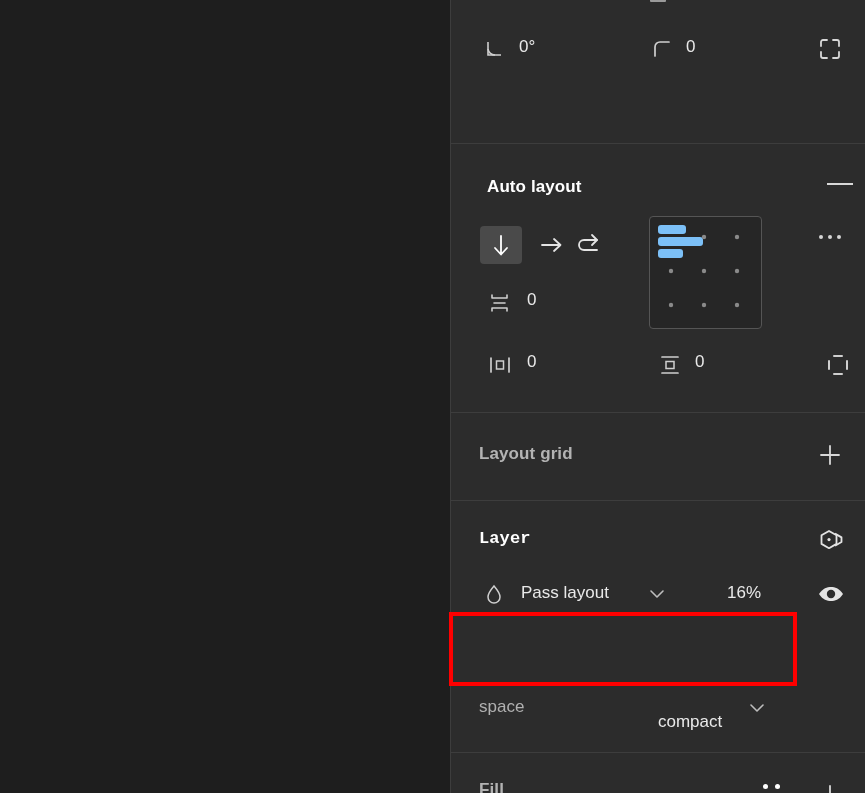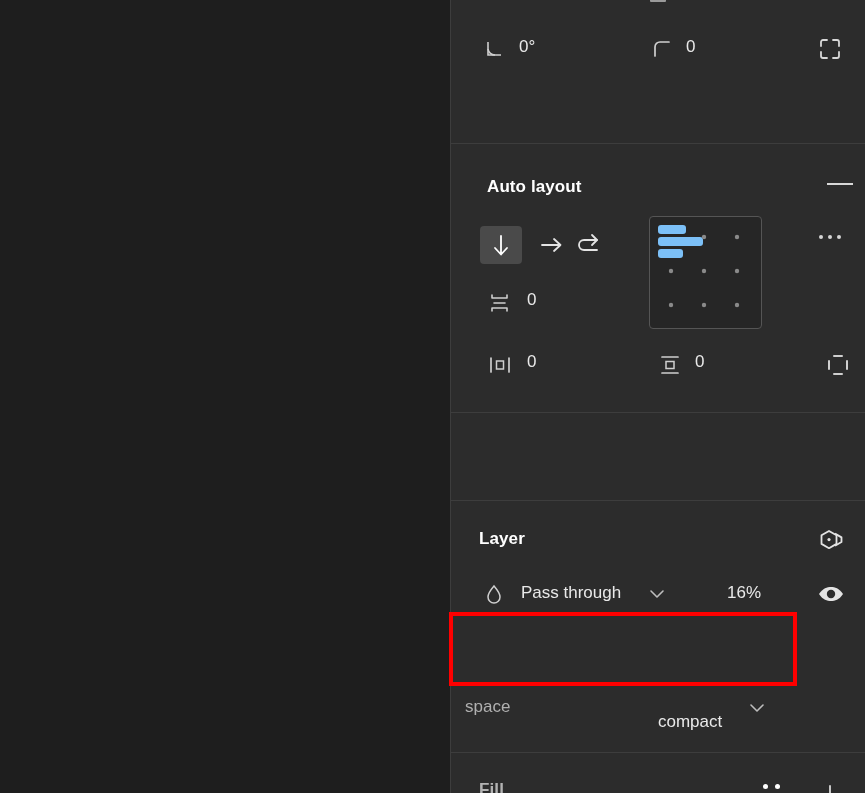--- a/index.html
+++ b/index.html
@@ -245,6 +245,14 @@
 
   <div class="divider" id="div-2"></div>
 
+  <div class="section" id="sec-layoutgrid">
+    <div class="section-title muted" id="lg-title">Layout grid</div>
+    <span class="icon" id="lg-plus">
+      <svg width="26" height="26" viewBox="0 0 26 26">
+          <path d="M13 4 V22 M4 13 H22" stroke="#d8d8d8" stroke-width="1.8" stroke-linecap="round"></path>
+        </svg>
+    </span>
+  </div>
 
   <div class="divider" id="div-3"></div>
 

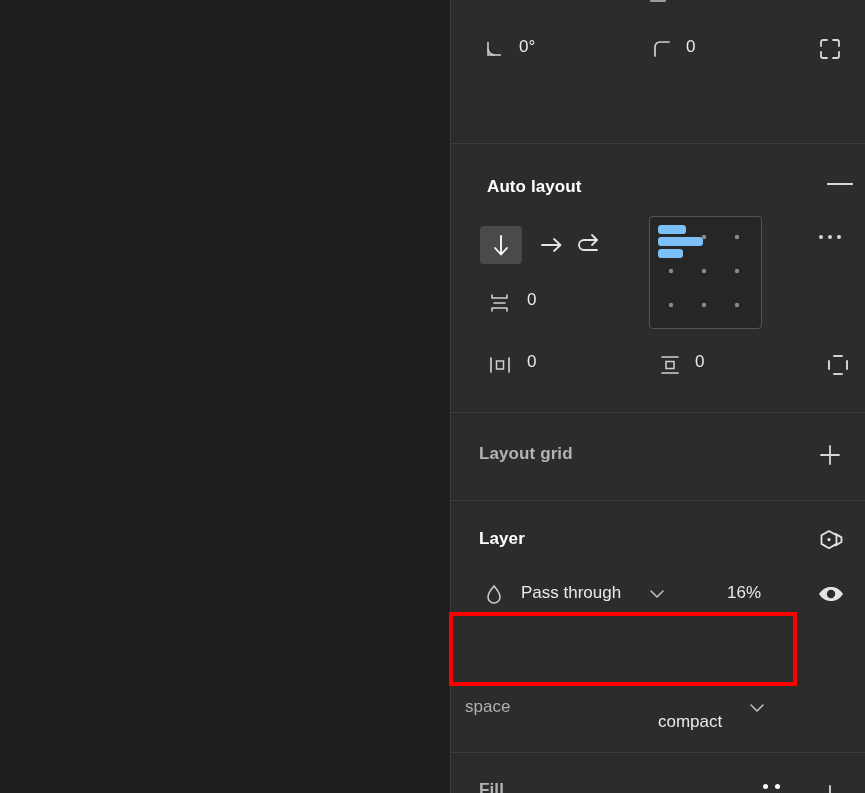--- a/index.html
+++ b/index.html
@@ -86,7 +86,7 @@
 
   #div-3{position:absolute;left:0;top:500px;}
   #sec-layer{position:absolute;left:0;top:500px;width:100%;height:252px;}
-  #ly-title{position:absolute;left:28px;top:29px;}
+  #ly-title{position:absolute;left:28px;top:29px;font-family:Liberation Mono, monospace;}
   #ly-varicon{position:absolute;left:366px;top:26px;}
   #ly-blend-icon{position:absolute;left:33px;top:83px;}
   #ly-blend-val{position:absolute;left:70px;top:83px;}

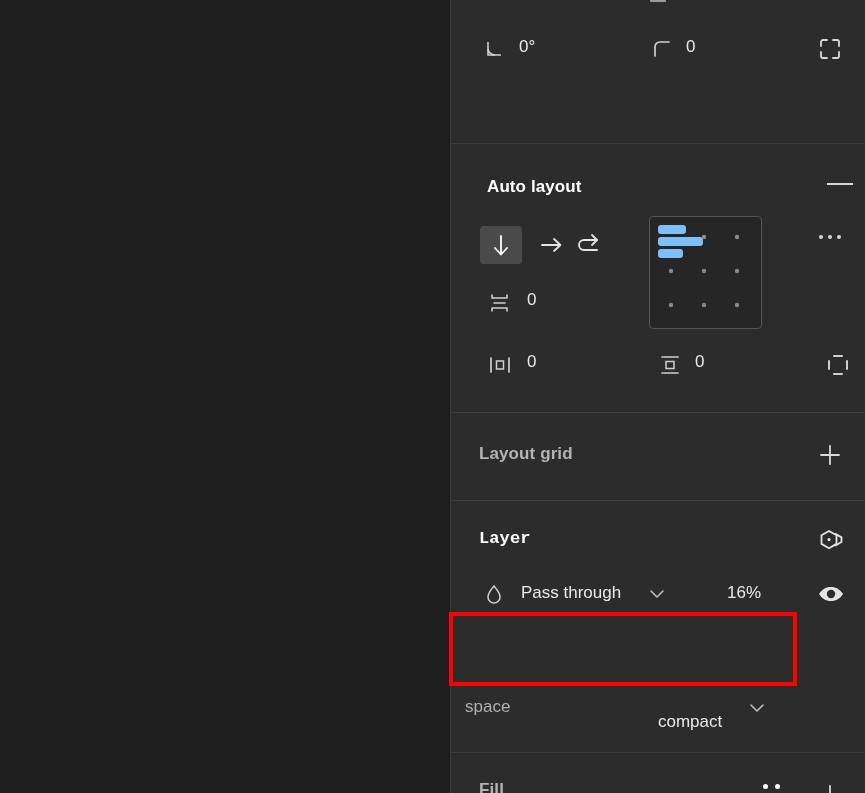--- a/index.html
+++ b/index.html
@@ -271,7 +271,7 @@
           <path d="M10 3 C10 3 16 10 16 14 A6 6 0 0 1 4 14 C4 10 10 3 10 3 Z" stroke="#cfcfcf" stroke-width="1.5" fill="none"></path>
         </svg>
     </span>
-    <span class="val" id="ly-blend-val">Pass through</span>
+    <span class="val" id="ly-blend-val">Pass layout</span>
     <span class="icon" id="ly-blend-caret">
       <svg width="16" height="10" viewBox="0 0 16 10">
           <path d="M2 2 L8 8 L14 2" stroke="#bdbdbd" stroke-width="1.6" fill="none" stroke-linecap="round" stroke-linejoin="round"></path>

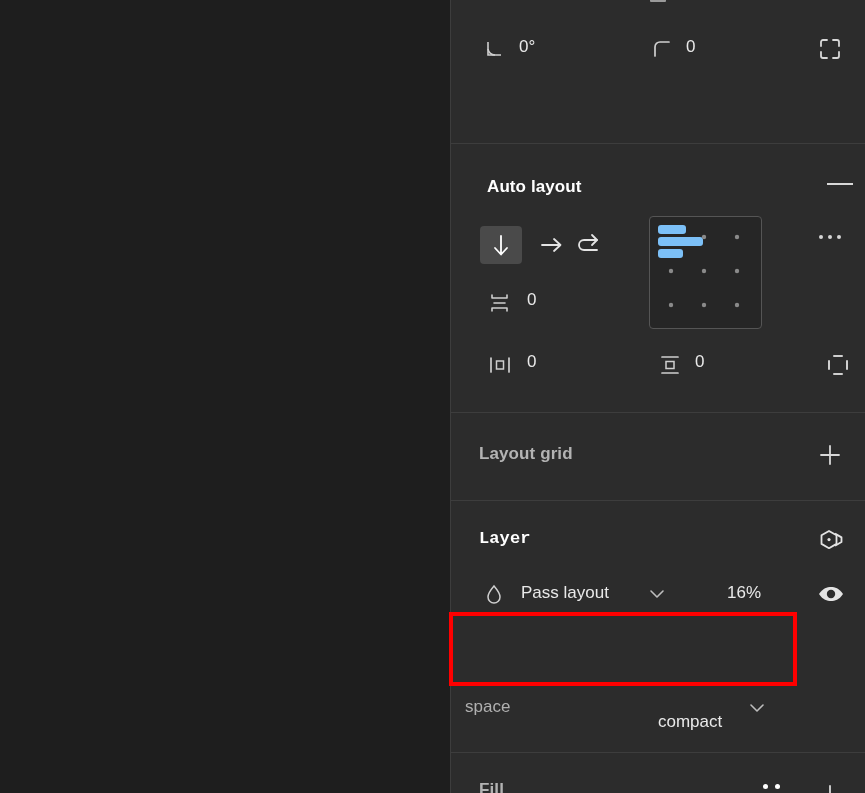--- a/index.html
+++ b/index.html
@@ -100,7 +100,7 @@
   #colors-caret{position:absolute;left:262px;top:22px;}
 
   #prop-space{position:absolute;left:0;top:181px;width:100%;height:56px;}
-  #space-label{position:absolute;left:14px;top:16px;}
+  #space-label{position:absolute;left:28px;top:16px;}
   #space-val{position:absolute;left:207px;top:15px;margin-top:16px;}
   #space-caret{position:absolute;left:298px;top:22px;}
 

